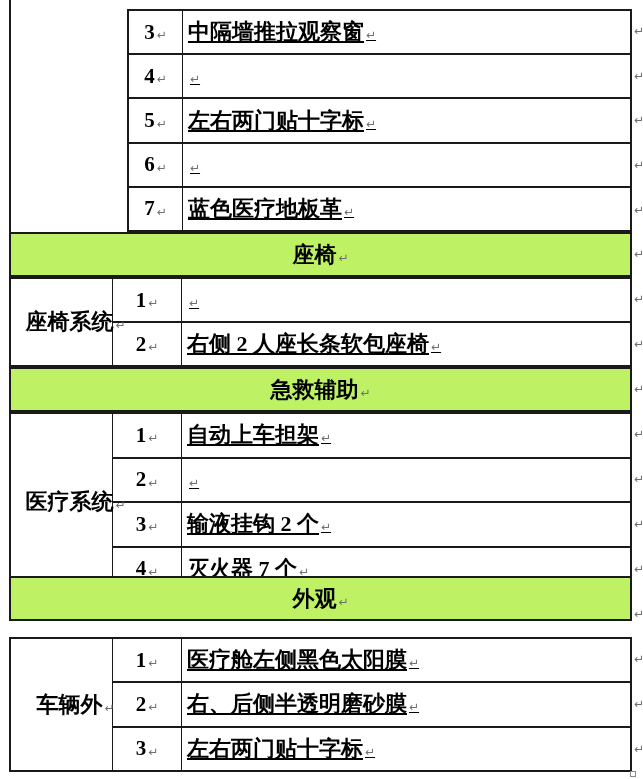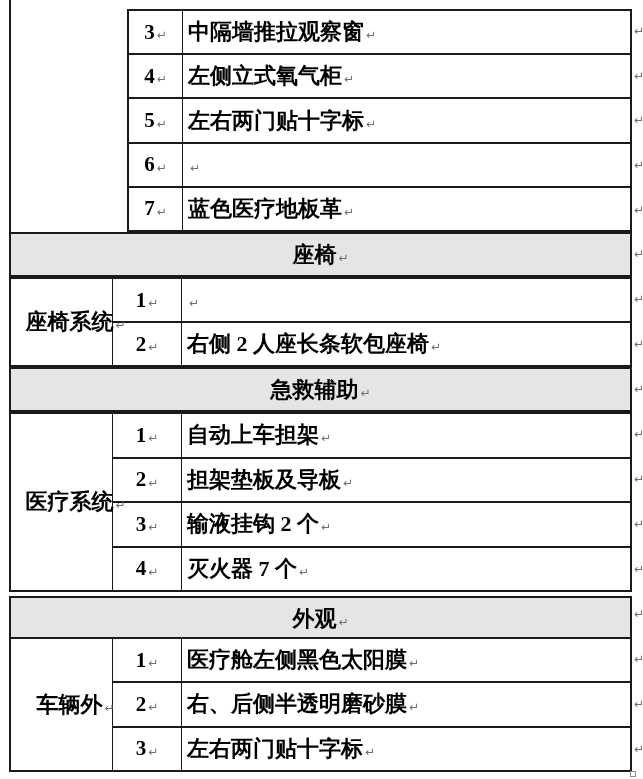--- a/index.html
+++ b/index.html
@@ -38,7 +38,7 @@
     flex:1; display:flex; align-items:center;
     padding-left:5px; box-sizing:border-box;
     font-weight:bold; font-size:22px;
-    white-space:nowrap; overflow:hidden;
+    white-space:nowrap; overflow:hidden;text-decoration:underline;
   }
   .band {
     position:absolute; left:9px; width:623px; height:45px;

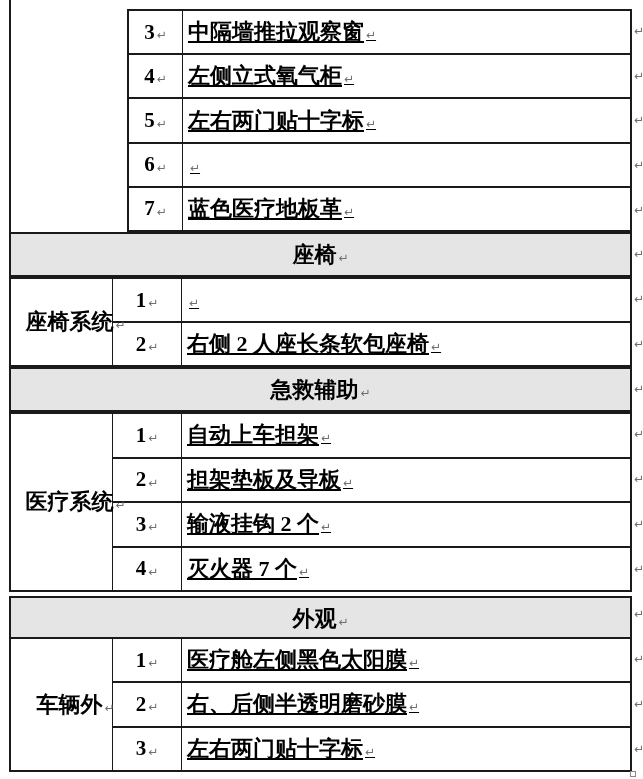--- a/index.html
+++ b/index.html
@@ -112,7 +112,6 @@
           <span class="pmark">↵</span>
         </div>
       <div class="txt-cell">
-          <span>左侧立式氧气柜</span>
           <span class="pmark">↵</span>
         </div>
     </div>

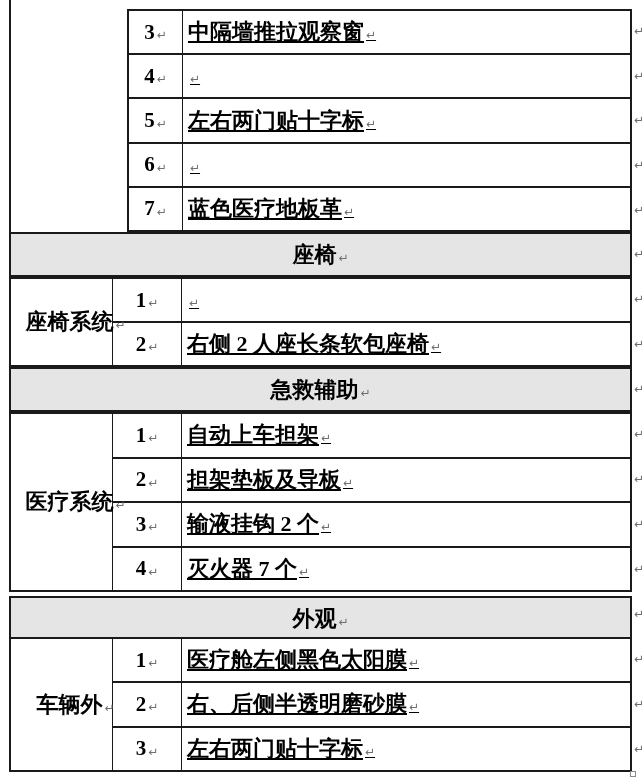--- a/index.html
+++ b/index.html
@@ -42,7 +42,7 @@
   }
   .band {
     position:absolute; left:9px; width:623px; height:45px;
-    background:#e5e5e5;
+    background:#bef264;
     border:2px solid #1a1a1a;
     box-sizing:border-box;
     display:flex; align-items:center; justify-content:center;

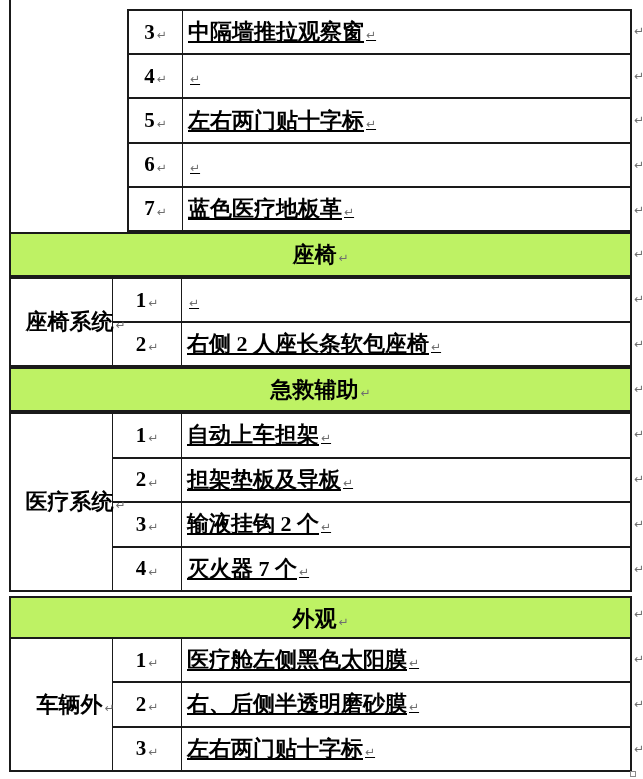--- a/index.html
+++ b/index.html
@@ -206,7 +206,6 @@
             <span class="pmark">↵</span>
           </div>
         <div class="txt-cell">
-            <span>担架垫板及导板</span>
             <span class="pmark">↵</span>
           </div>
       </div>

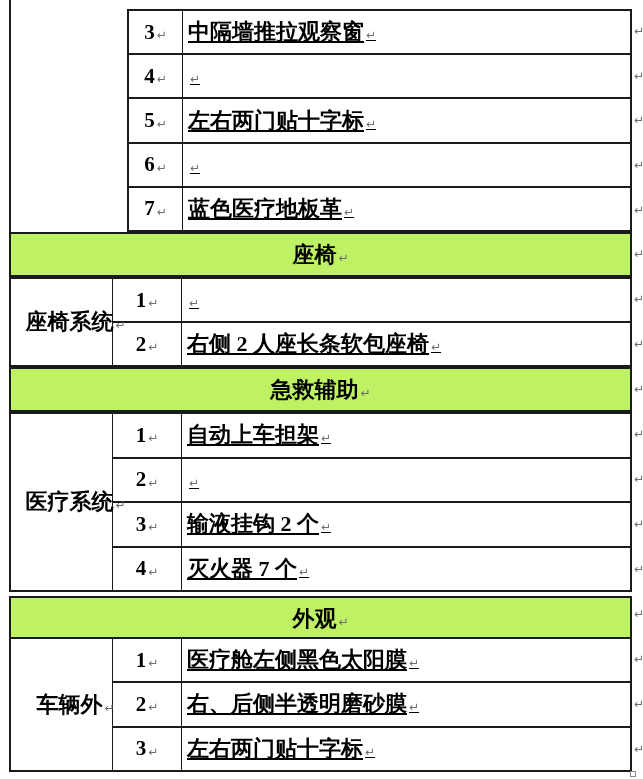--- a/index.html
+++ b/index.html
@@ -232,7 +232,7 @@
     </div>
   </div>
 
-  <div class="band" style="top:596px">
+  <div class="band" style="top:576px">
       <span>外观</span>
       <span class="pmark">↵</span>
     </div>

